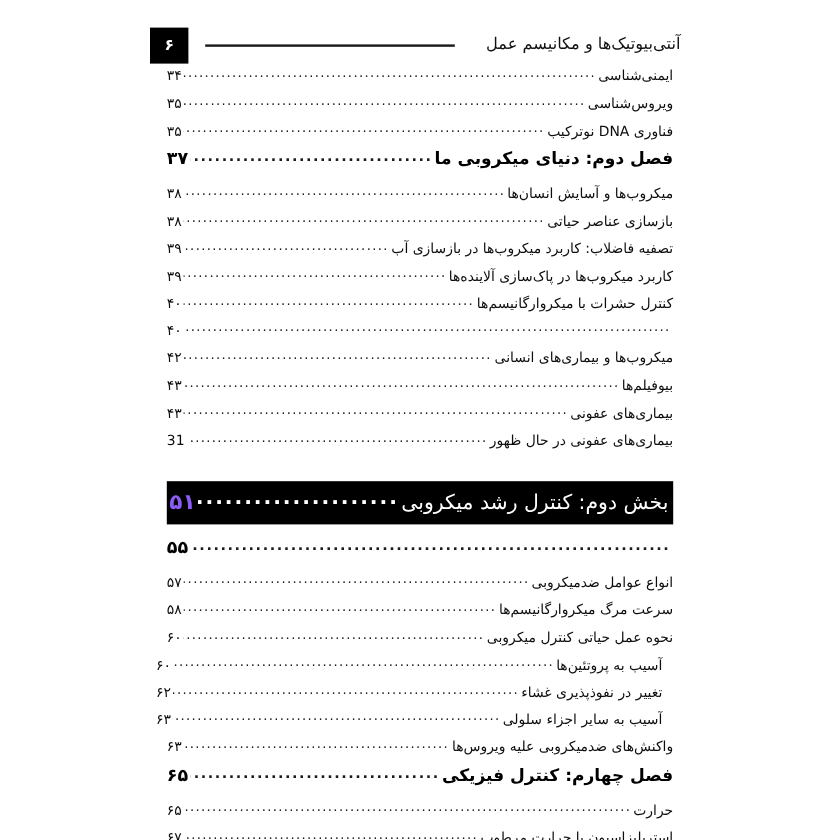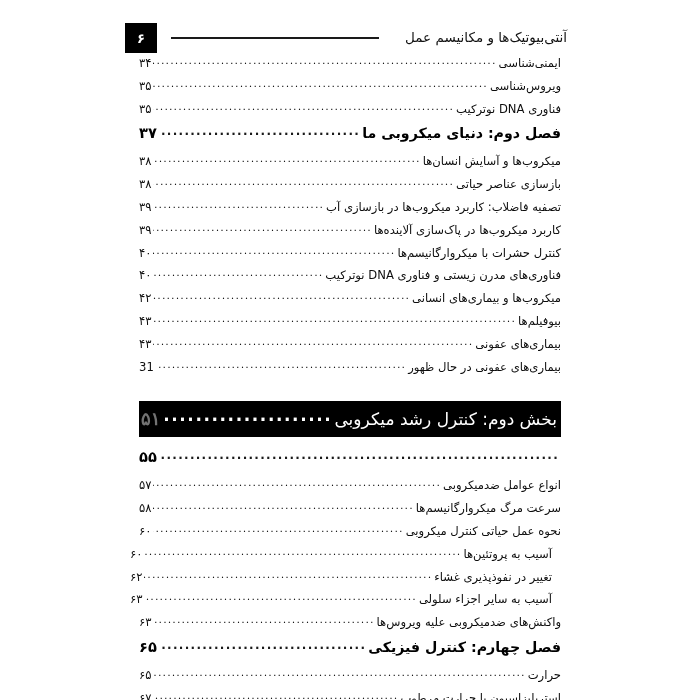--- a/index.html
+++ b/index.html
@@ -239,7 +239,6 @@
         <span class="toc-page ">۴۰</span>
       </div>
       <div class="toc-row entry">
-        <span class="toc-label ">فناوری‌های مدرن زیستی و فناوری DNA نوترکیب</span>
         <span class="toc-leader"></span>
         <span class="toc-page ">۴۰</span>
       </div>

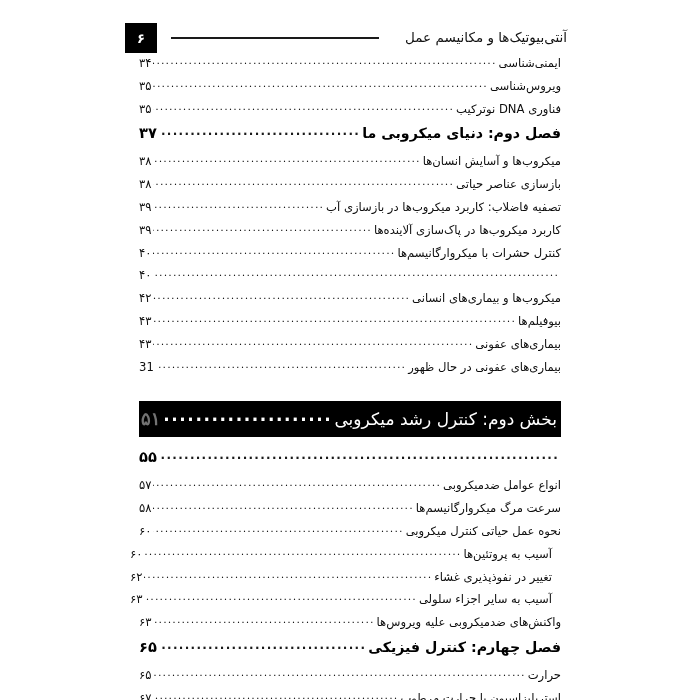--- a/index.html
+++ b/index.html
@@ -175,10 +175,9 @@
   .part-page {
     font-size: 18px;
     font-weight: bold;
-    color: #737373;
+    color: #8b5cf6;
     direction: ltr;
     line-height: 1;
-    font-family: Liberation Serif, serif;
   }
 </style>
 </head>

